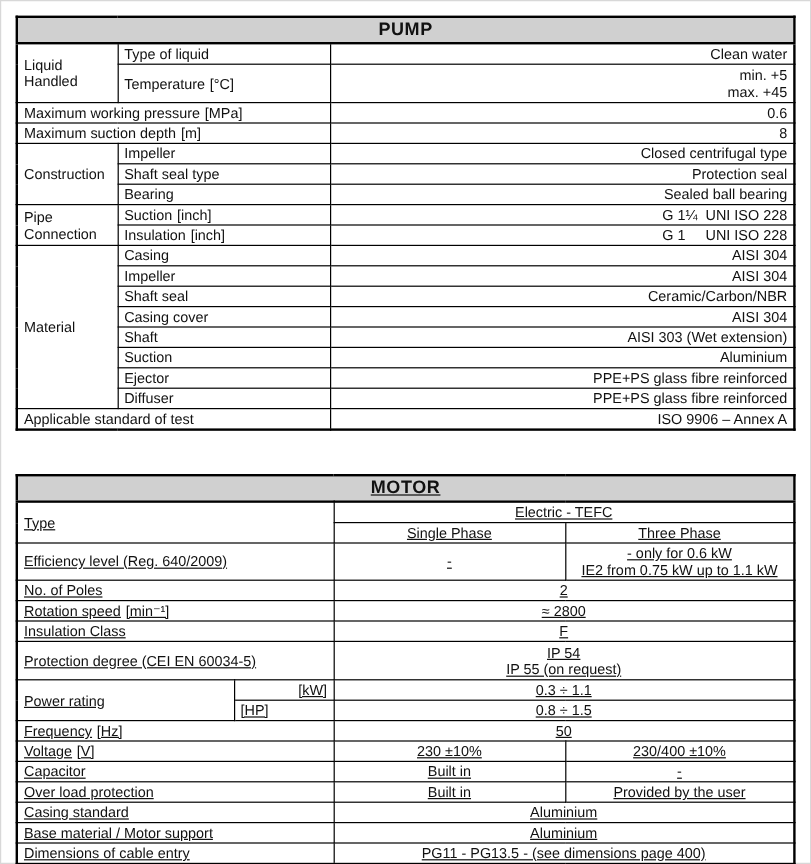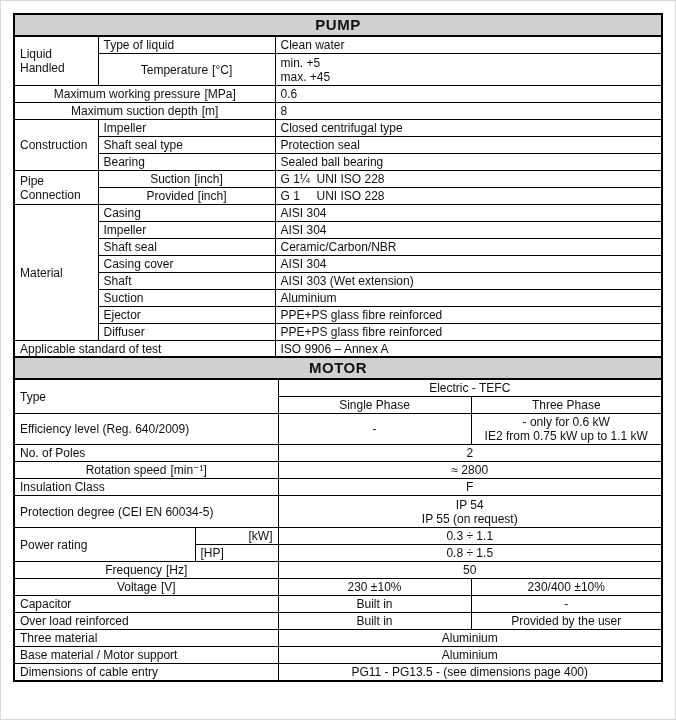--- a/index.html
+++ b/index.html
@@ -32,7 +32,7 @@
     border-bottom:2px solid #000;
   }
   td.cat  { }
-  td.val  { white-space:pre-wrap; }
+  td.val  { white-space:pre-wrap;text-align:right; }
   td.cen  { text-align:center; white-space:pre-line; }
   .pre    { white-space:pre-line; }
   .lu { display:flex; justify-content:center; align-items:center; width:100%; }

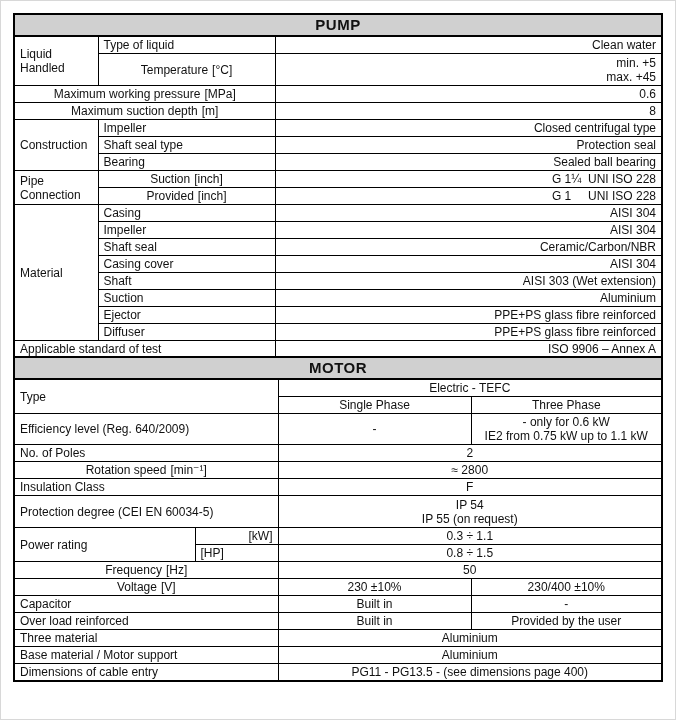--- a/index.html
+++ b/index.html
@@ -35,7 +35,7 @@
   td.val  { white-space:pre-wrap;text-align:right; }
   td.cen  { text-align:center; white-space:pre-line; }
   .pre    { white-space:pre-line; }
-  .lu { display:flex; justify-content:center; align-items:center; width:100%; }
+  .lu { display:flex; justify-content:flex-start; align-items:center; width:100%; }
   .lu .u { padding-left:4px; }
   tr.h2 td { height:32px; }
   tr.h2b td { height:30px; line-height:14px; }

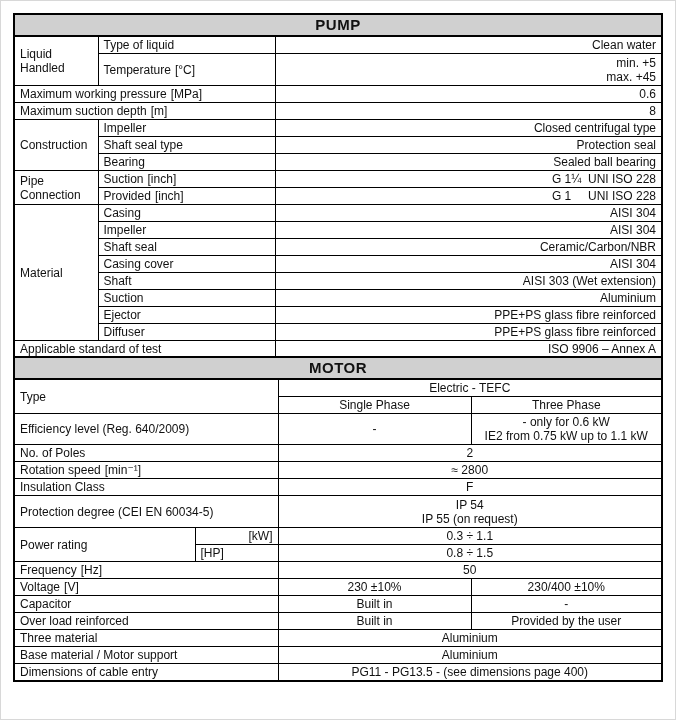--- a/index.html
+++ b/index.html
@@ -118,7 +118,7 @@
     <tr>
       <td>
         <div class="lu">
-          <span>Provided</span>
+          <span>Insulation</span>
           <span class="u">[inch]</span>
         </div>
       </td>

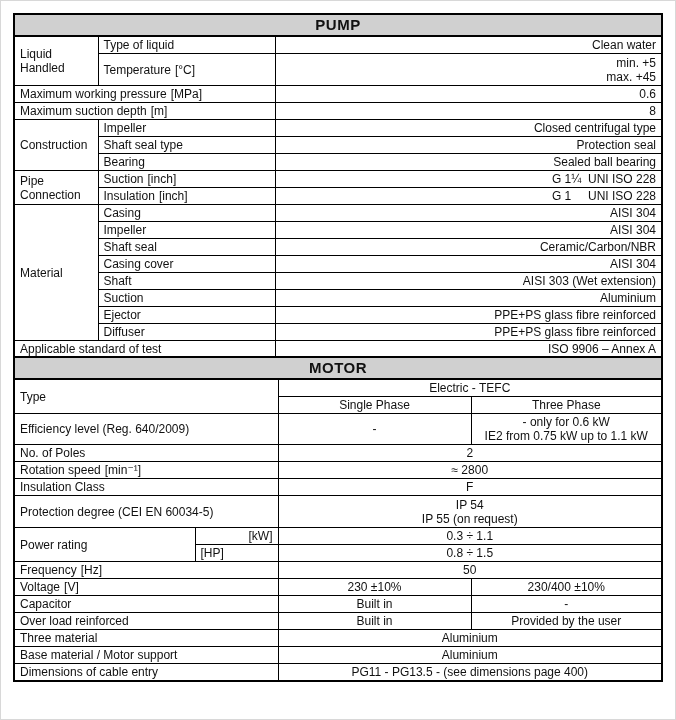--- a/index.html
+++ b/index.html
@@ -164,7 +164,7 @@
   </tbody>
     </table>
 
-  <table class="spec" style="top:356px;">
+  <table class="spec" style="top:395px;text-decoration:underline;">
     <colgroup>
         <col style="width:181px">
         <col style="width:83px">

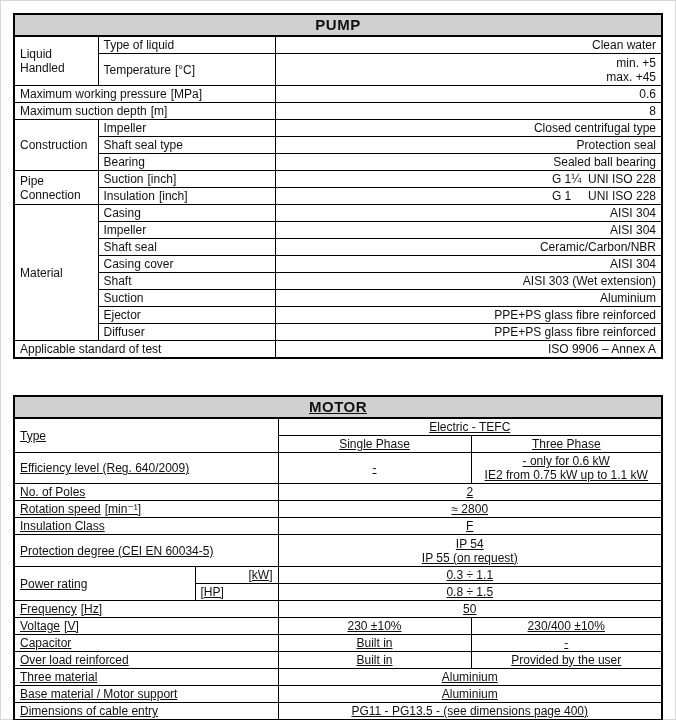--- a/index.html
+++ b/index.html
@@ -245,7 +245,7 @@
       <td class="cen">-</td>
     </tr>
     <tr>
-      <td colspan="2">Over load reinforced</td>
+      <td colspan="2">Over load protection</td>
       <td class="cen">Built in</td>
       <td class="cen">Provided by the user</td>
     </tr>

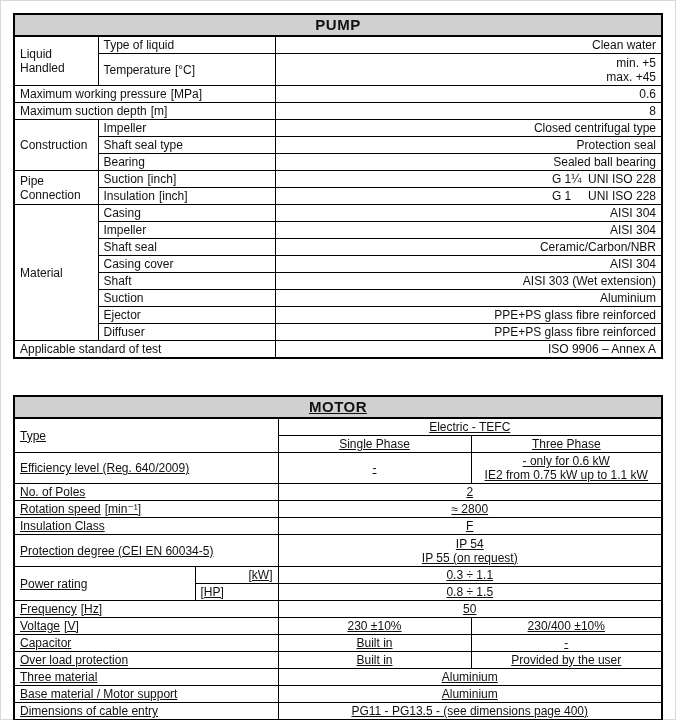--- a/index.html
+++ b/index.html
@@ -250,7 +250,7 @@
       <td class="cen">Provided by the user</td>
     </tr>
     <tr>
-      <td colspan="2">Three material</td>
+      <td colspan="2">Casing standard</td>
       <td colspan="2" class="cen">Aluminium</td>
     </tr>
     <tr>

